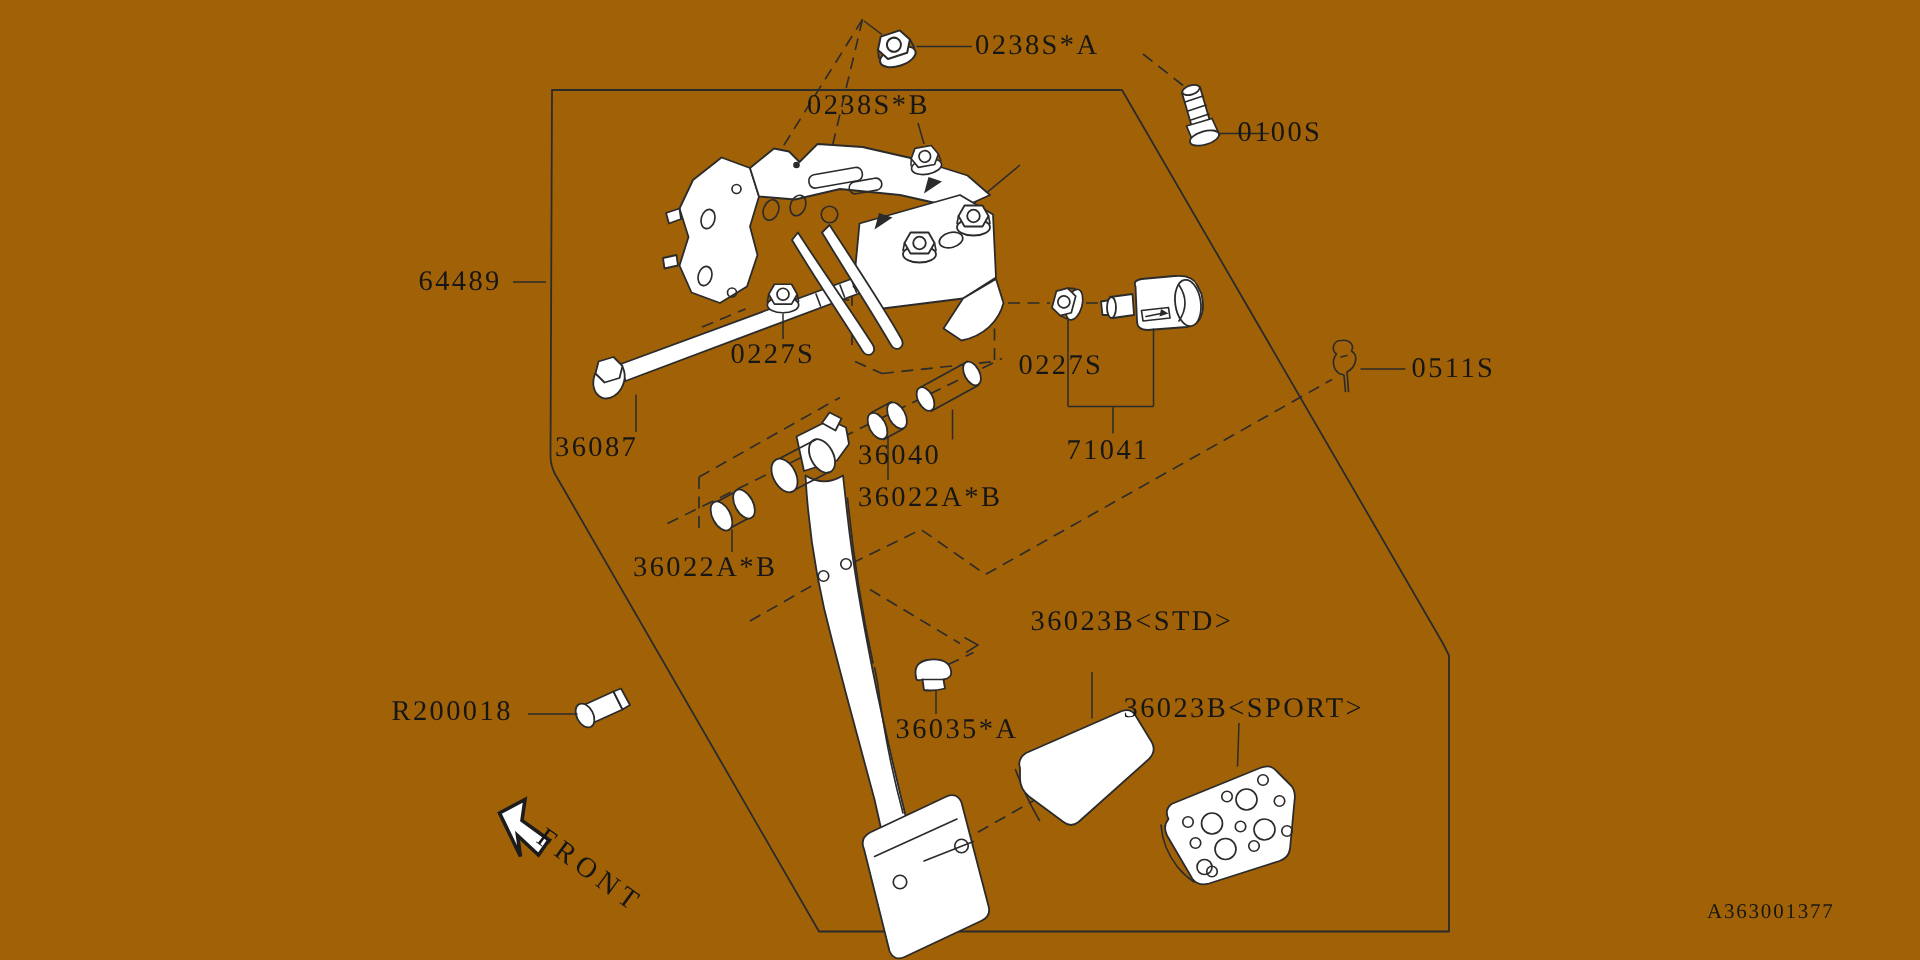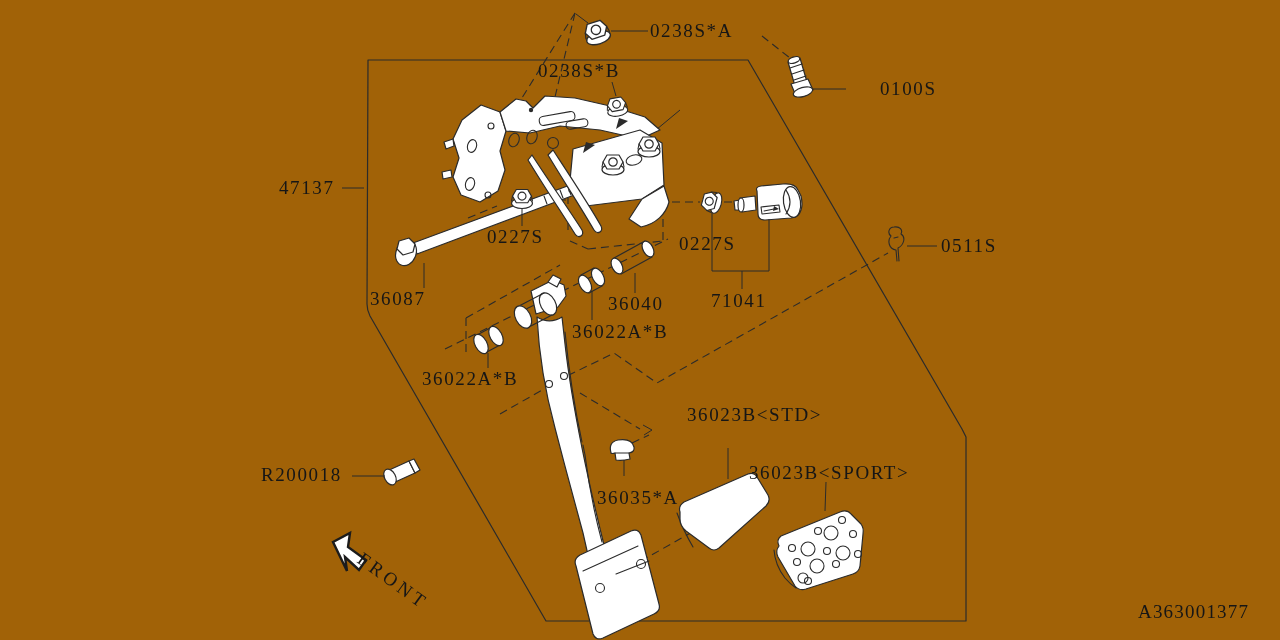--- a/index.html
+++ b/index.html
@@ -238,7 +238,7 @@
 
 <div class="lbl" style="left:650px;top:21px">0238S*A</div>
 <div class="lbl" style="left:538px;top:61px">0238S*B</div>
-<div class="lbl" style="left:880px;top:79px">0100S</div>
+<div class="lbl" style="left:825px;top:79px">0100S</div>
 <div class="lbl" style="left:279px;top:178px">47137</div>
 <div class="lbl" style="left:487px;top:227px">0227S</div>
 <div class="lbl" style="left:679px;top:234px">0227S</div>

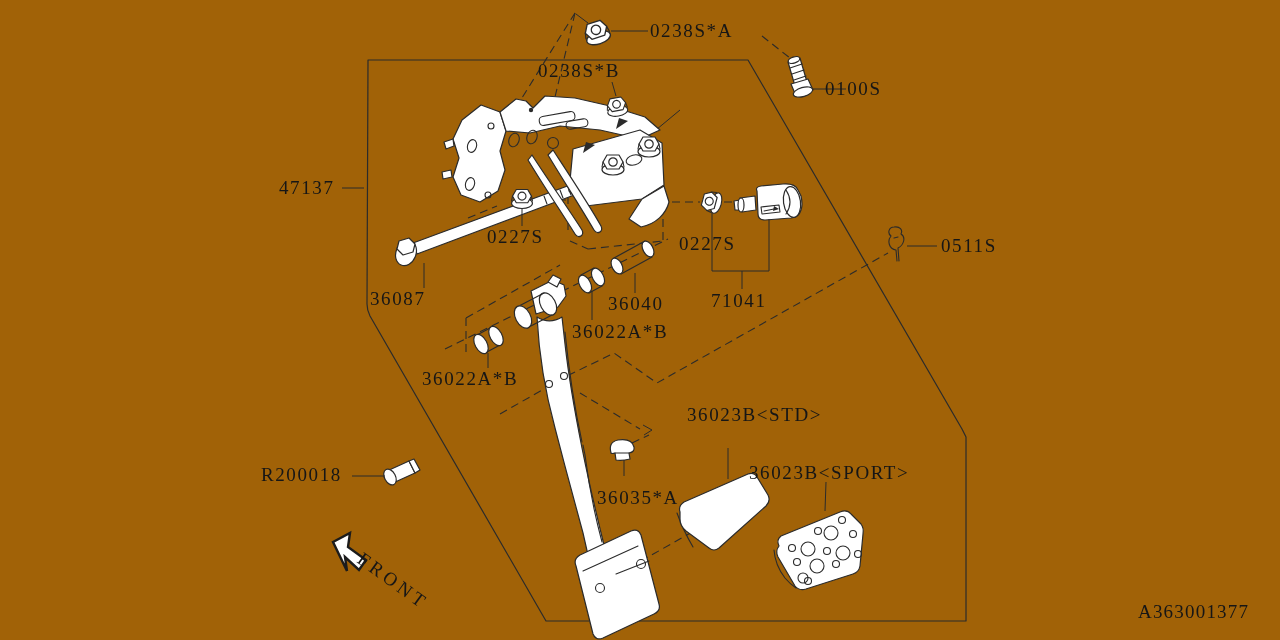--- a/index.html
+++ b/index.html
@@ -239,7 +239,7 @@
 <div class="lbl" style="left:650px;top:21px">0238S*A</div>
 <div class="lbl" style="left:538px;top:61px">0238S*B</div>
 <div class="lbl" style="left:825px;top:79px">0100S</div>
-<div class="lbl" style="left:279px;top:178px">47137</div>
+<div class="lbl" style="left:279px;top:178px">64489</div>
 <div class="lbl" style="left:487px;top:227px">0227S</div>
 <div class="lbl" style="left:679px;top:234px">0227S</div>
 <div class="lbl" style="left:941px;top:236px">0511S</div>

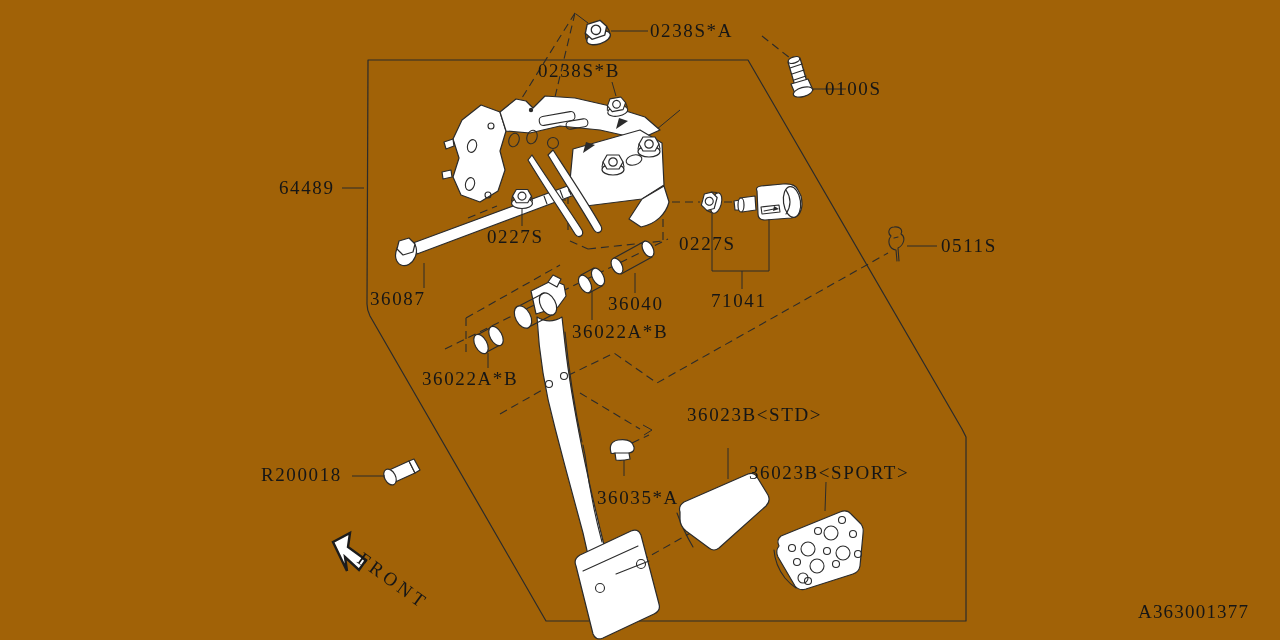--- a/index.html
+++ b/index.html
@@ -244,7 +244,7 @@
 <div class="lbl" style="left:679px;top:234px">0227S</div>
 <div class="lbl" style="left:941px;top:236px">0511S</div>
 <div class="lbl" style="left:370px;top:289px">36087</div>
-<div class="lbl" style="left:608px;top:294px">36040</div>
+<div class="lbl" style="left:572px;top:294px">36040</div>
 <div class="lbl" style="left:711px;top:291px">71041</div>
 <div class="lbl" style="left:572px;top:322px">36022A*B</div>
 <div class="lbl" style="left:422px;top:369px">36022A*B</div>

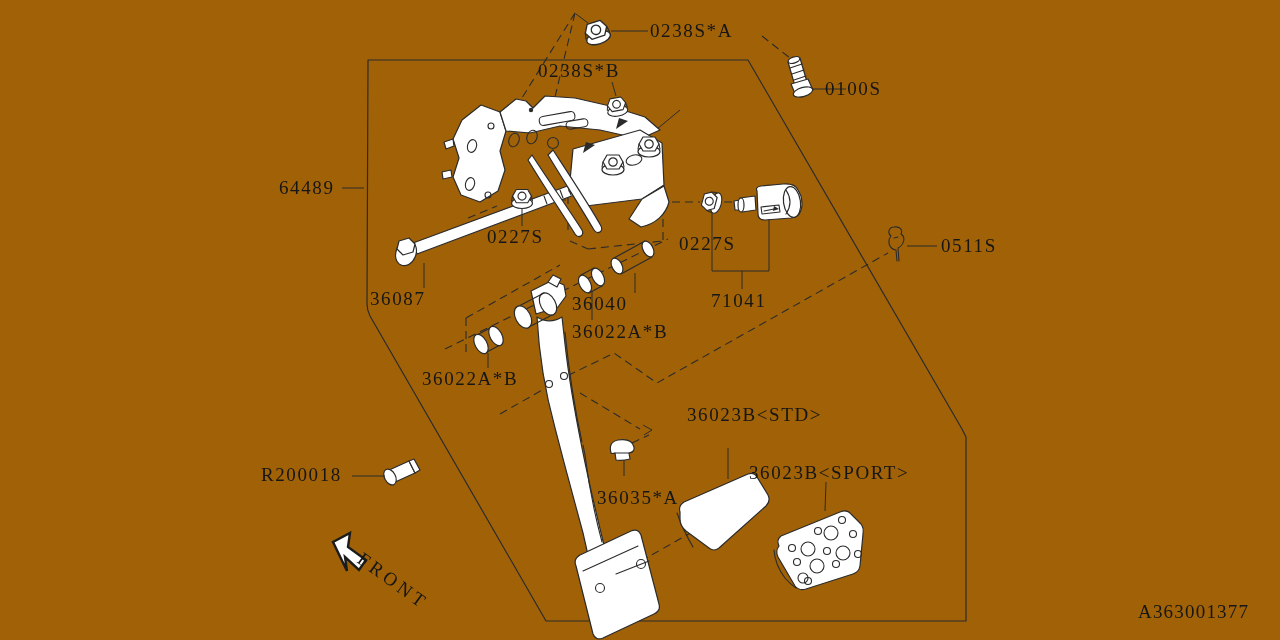--- a/index.html
+++ b/index.html
@@ -249,7 +249,7 @@
 <div class="lbl" style="left:572px;top:322px">36022A*B</div>
 <div class="lbl" style="left:422px;top:369px">36022A*B</div>
 <div class="lbl" style="left:261px;top:465px">R200018</div>
-<div class="lbl" style="left:597px;top:488px">36035*A</div>
+<div class="lbl" style="left:597px;top:477px">36035*A</div>
 <div class="lbl" style="left:687px;top:405px">36023B&lt;STD&gt;</div>
 <div class="lbl" style="left:749px;top:463px">36023B&lt;SPORT&gt;</div>
 

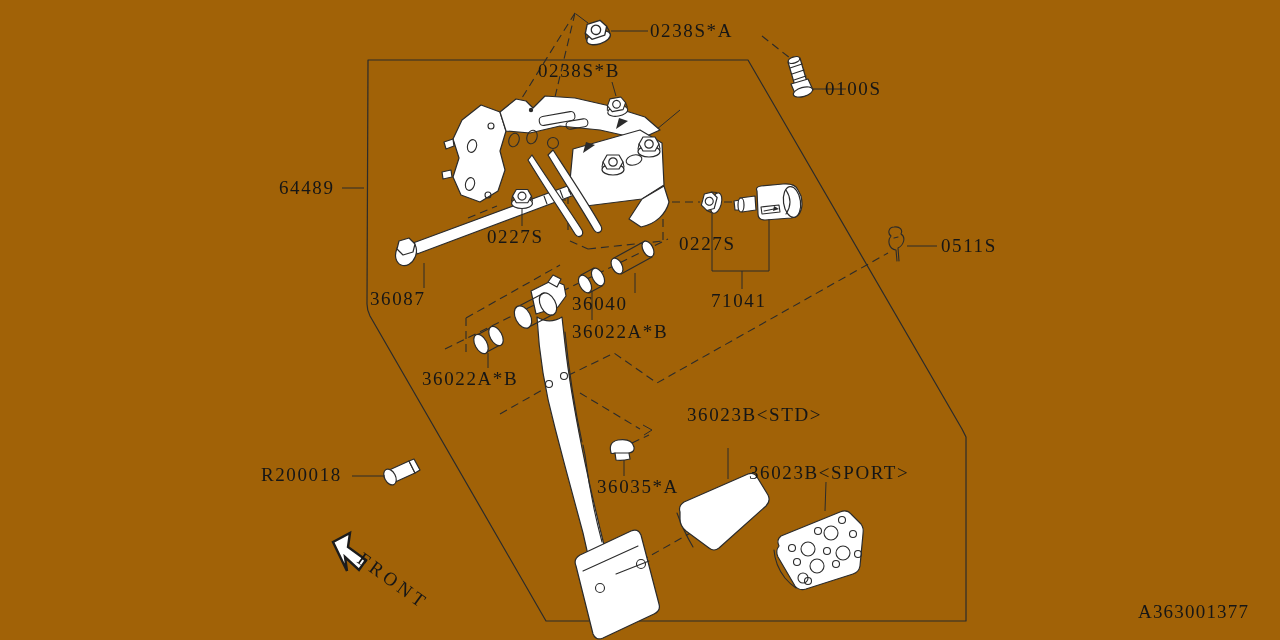--- a/index.html
+++ b/index.html
@@ -18,7 +18,7 @@
     transform:rotate(36deg);transform-origin:left top;white-space:nowrap;
   }
   .code-lbl{
-    position:absolute;color:#161616;font-size:19px;letter-spacing:1.2px;white-space:nowrap;
+    position:absolute;color:#161616;font-size:14px;letter-spacing:1.2px;white-space:nowrap;
   }
   .ln{stroke:#2b2b2b;stroke-width:1.2;fill:none;stroke-linecap:round;stroke-linejoin:round;}
   .lnthin{stroke:#2b2b2b;stroke-width:1;fill:none;}

